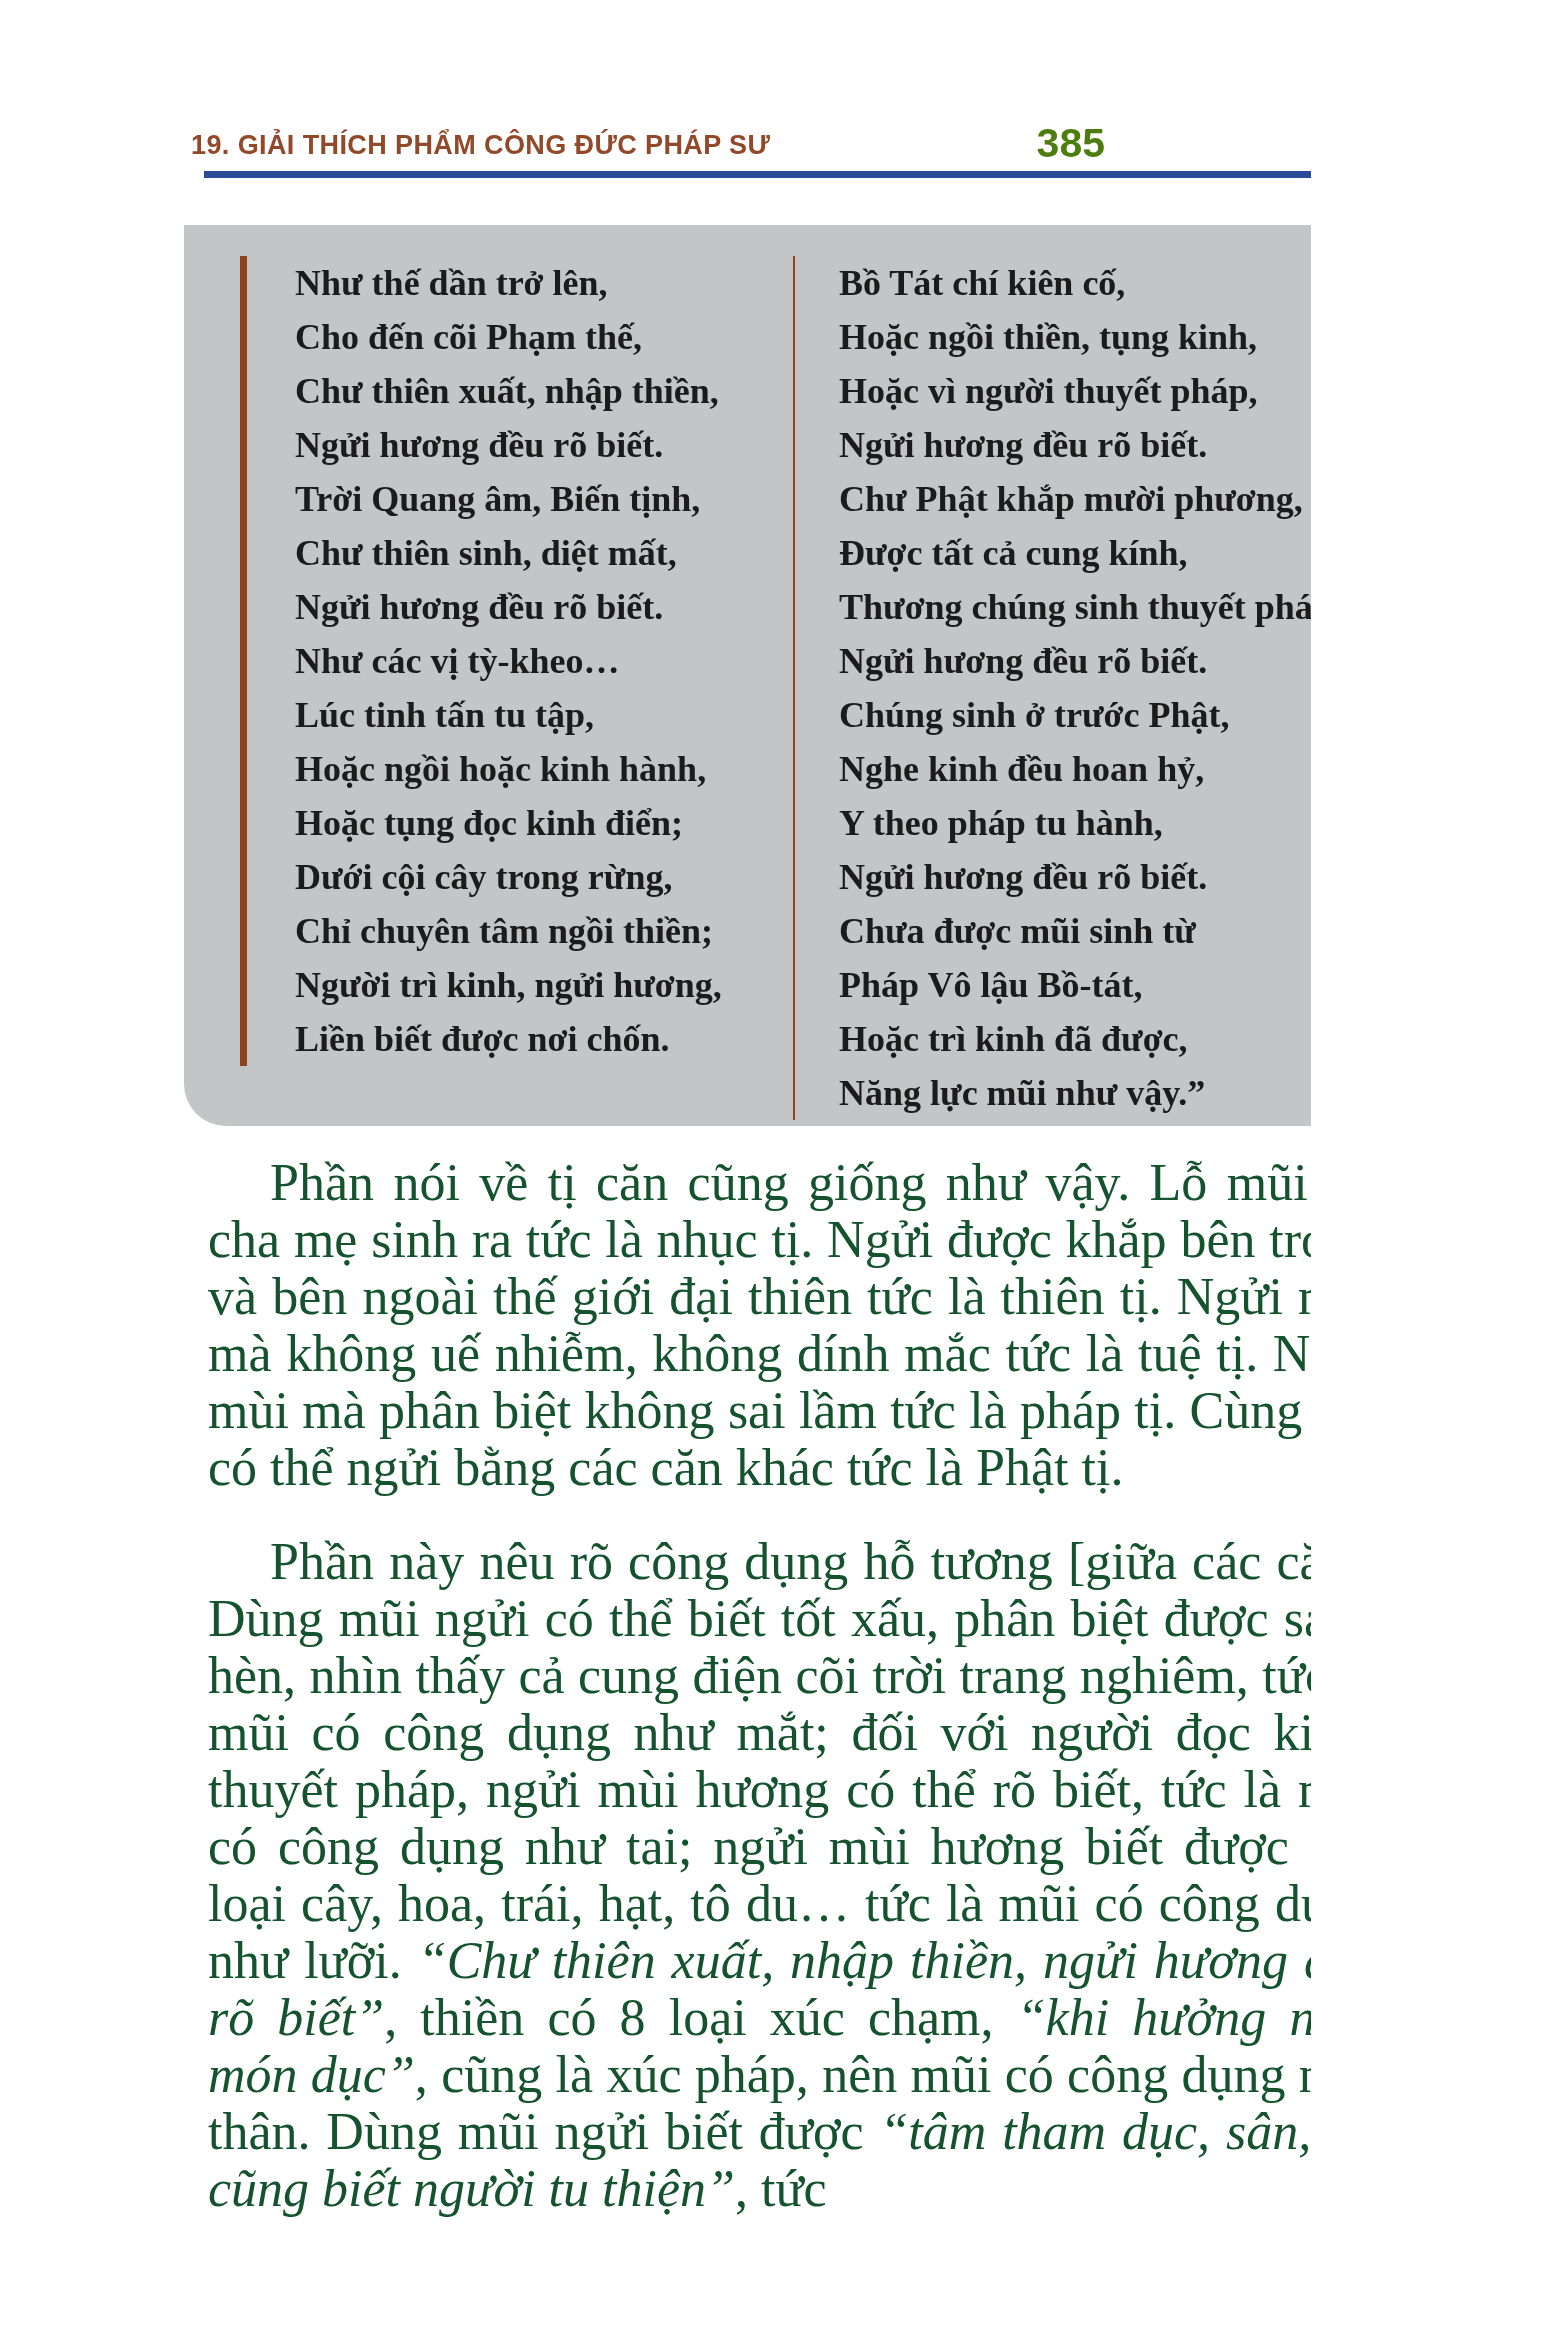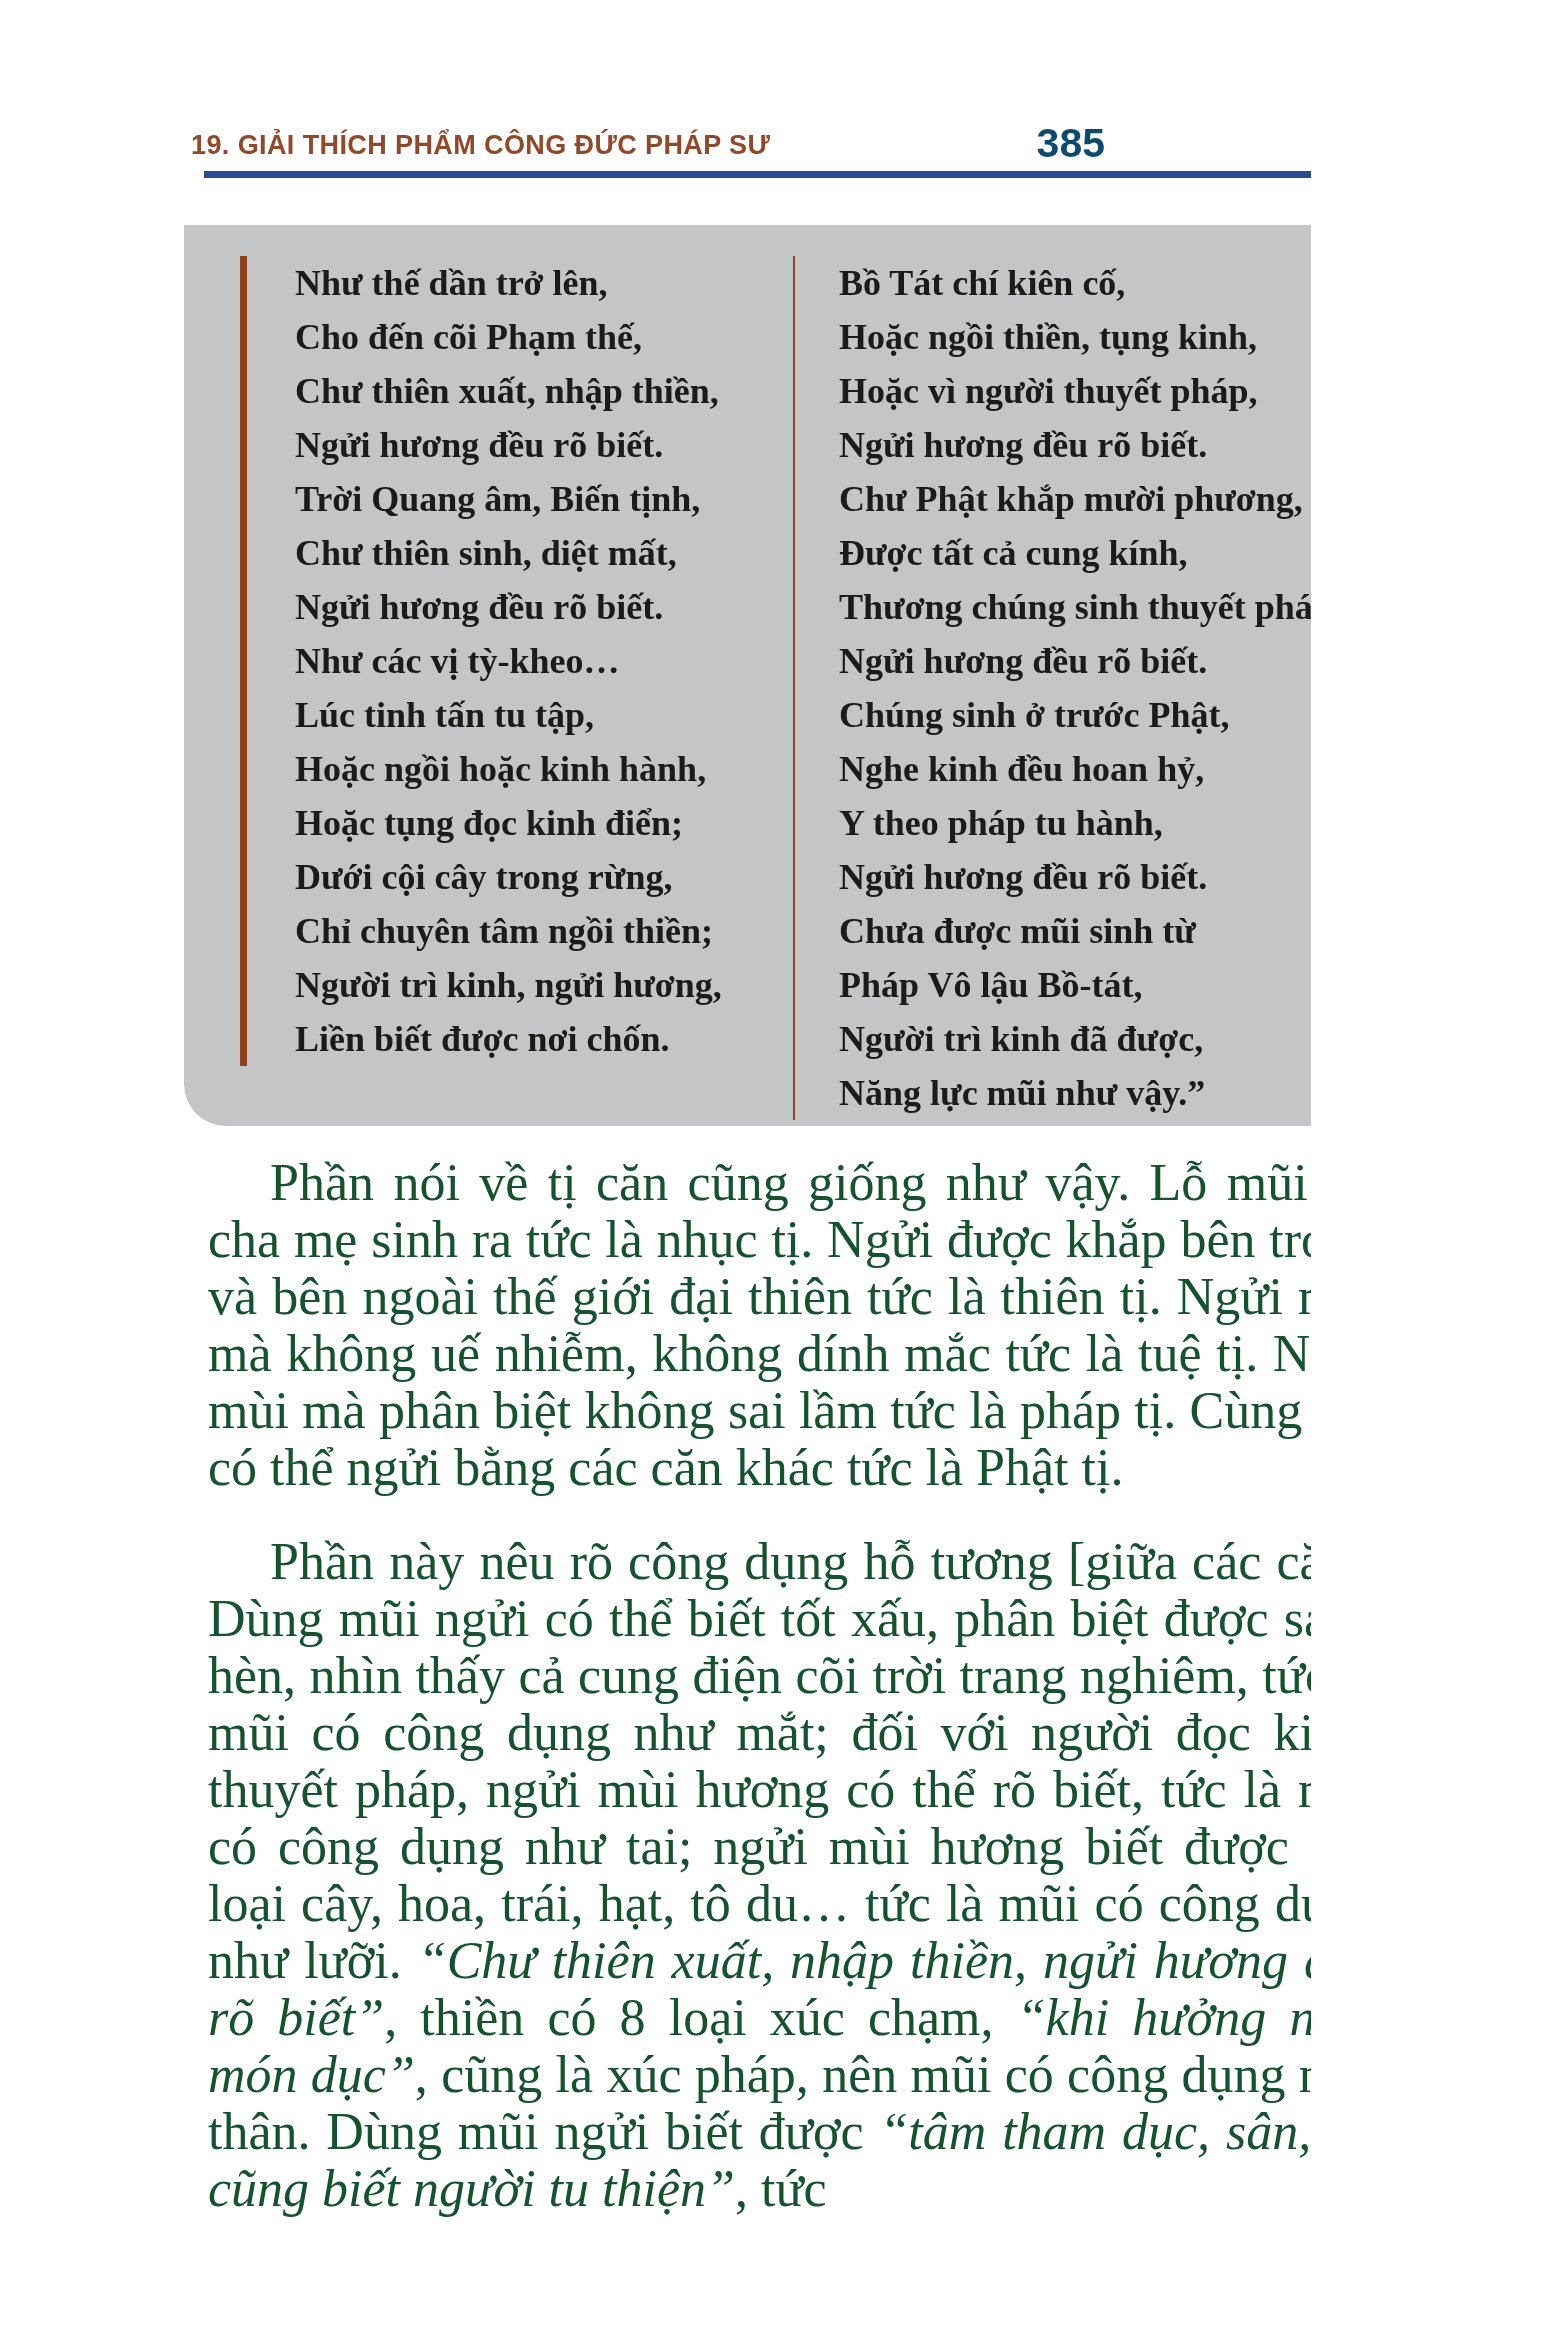--- a/index.html
+++ b/index.html
@@ -23,7 +23,7 @@
     position:absolute; right:206px; top:120px;
     font-family:"Liberation Sans", sans-serif;
     font-weight:700; font-size:41px;
-    color:#0c4a6e;
+    color:#4d7c0f;
   }
   .head-rule {
     position:absolute; left:204px; top:171px;

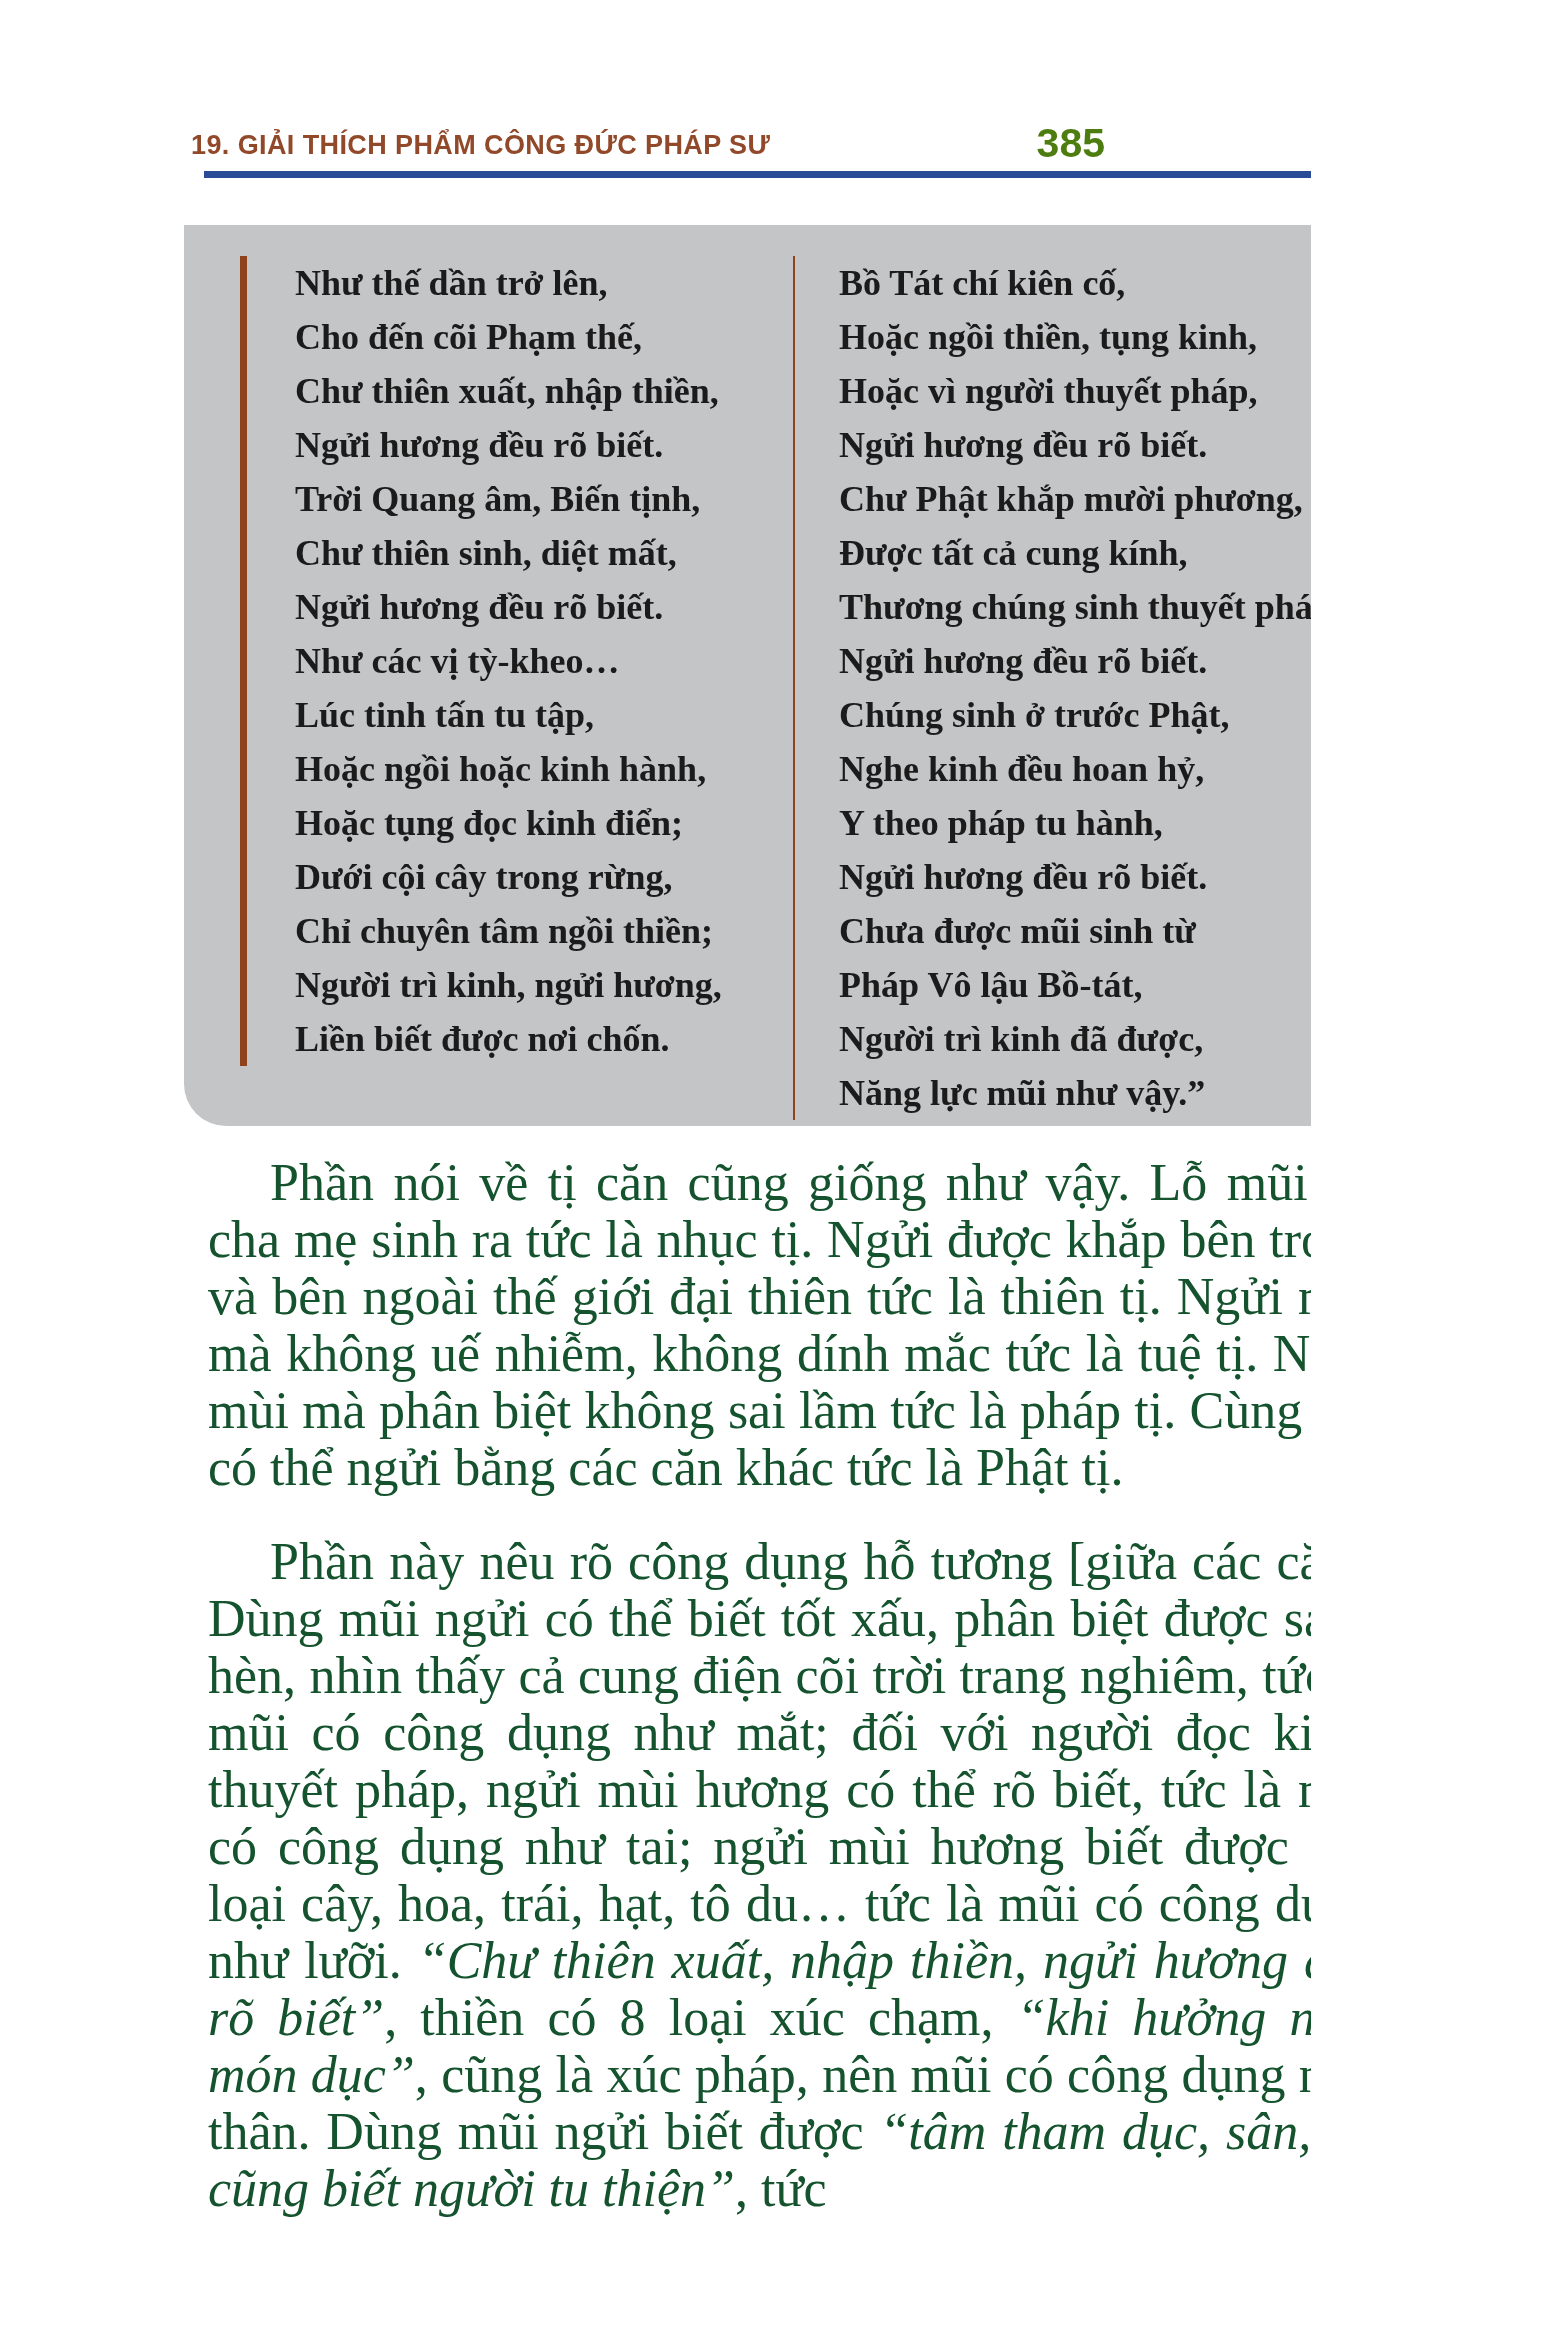--- a/index.html
+++ b/index.html
@@ -118,7 +118,7 @@
         <div class="verse-line">Ngửi hương đều rõ biết.</div>
         <div class="verse-line">Chưa được mũi sinh từ</div>
         <div class="verse-line">Pháp Vô lậu Bồ-tát,</div>
-        <div class="verse-line">Người trì kinh đã được,</div>
+        <div class="verse-line">Hoặc trì kinh đã được,</div>
         <div class="verse-line">Năng lực mũi như vậy.”</div>
       </div>
   </div>

